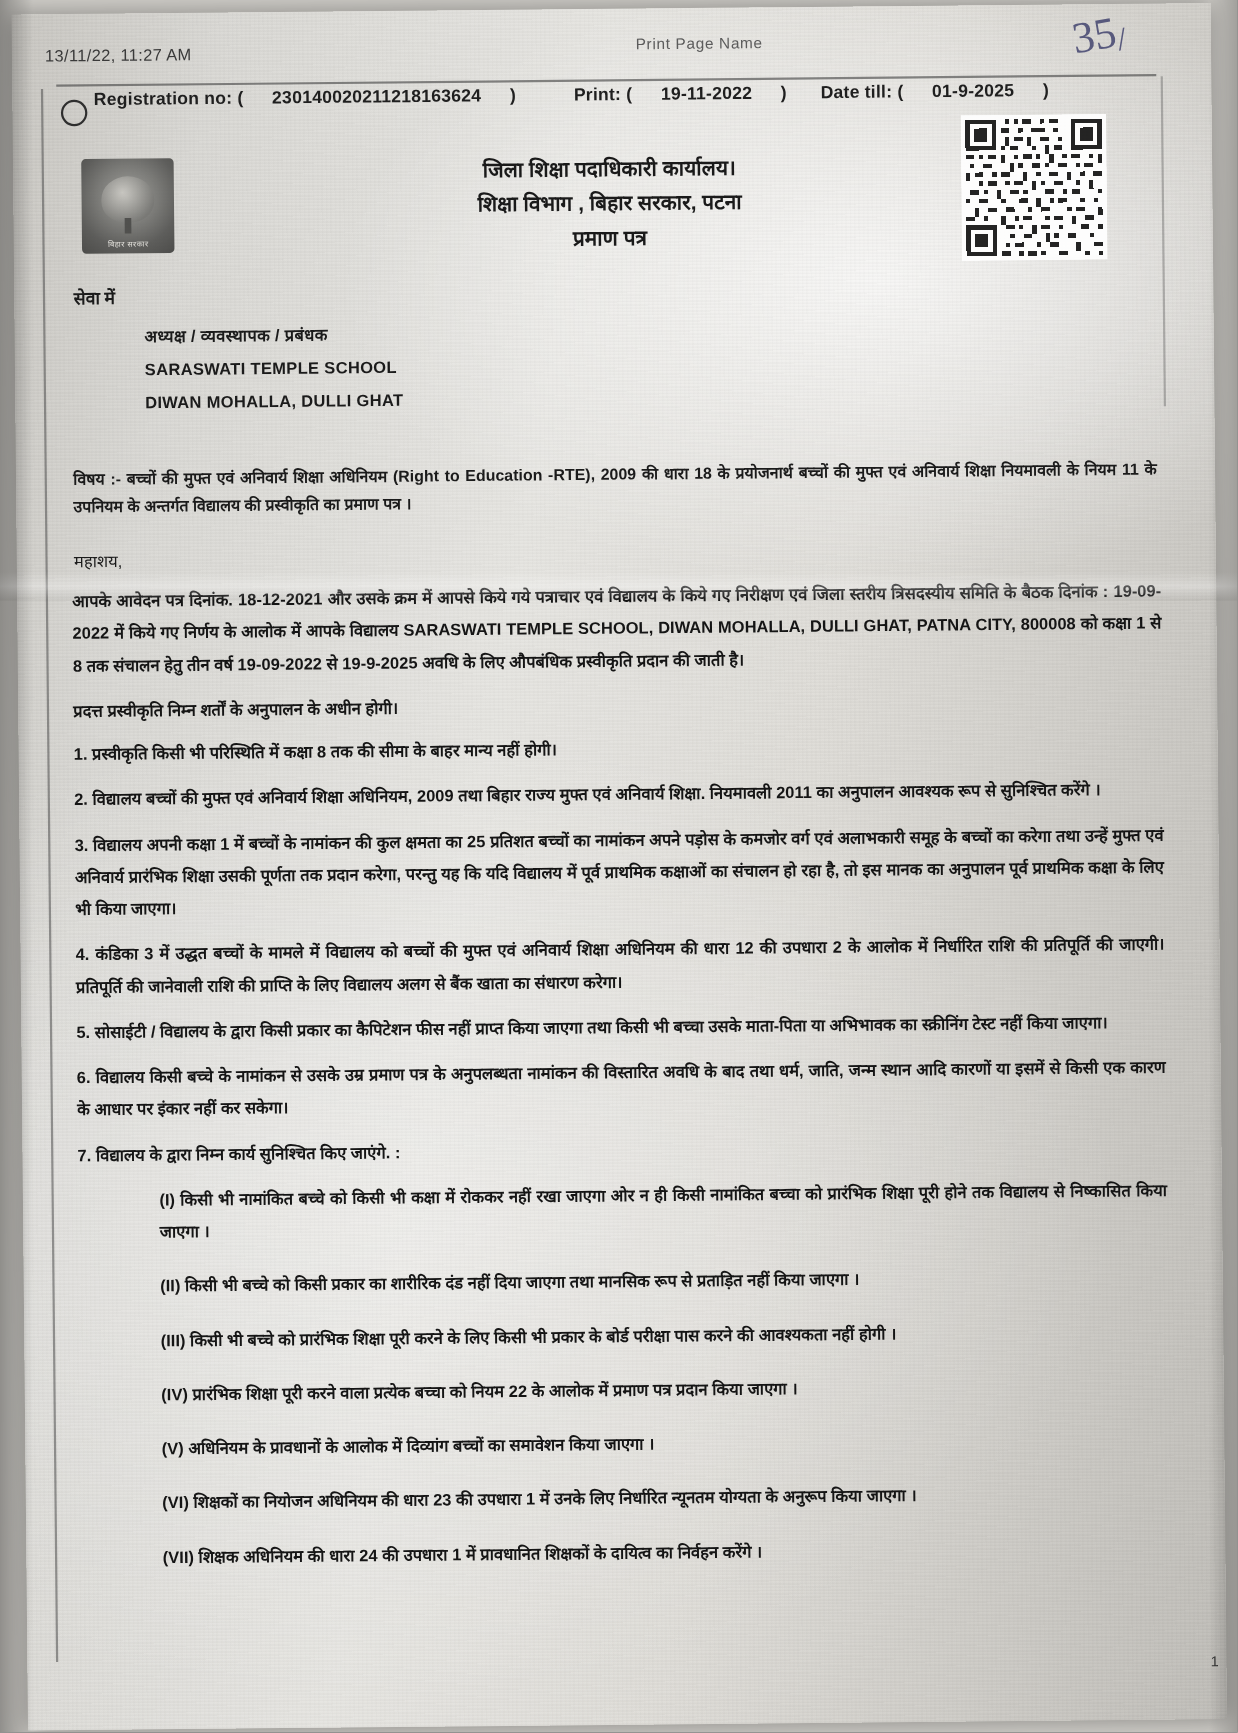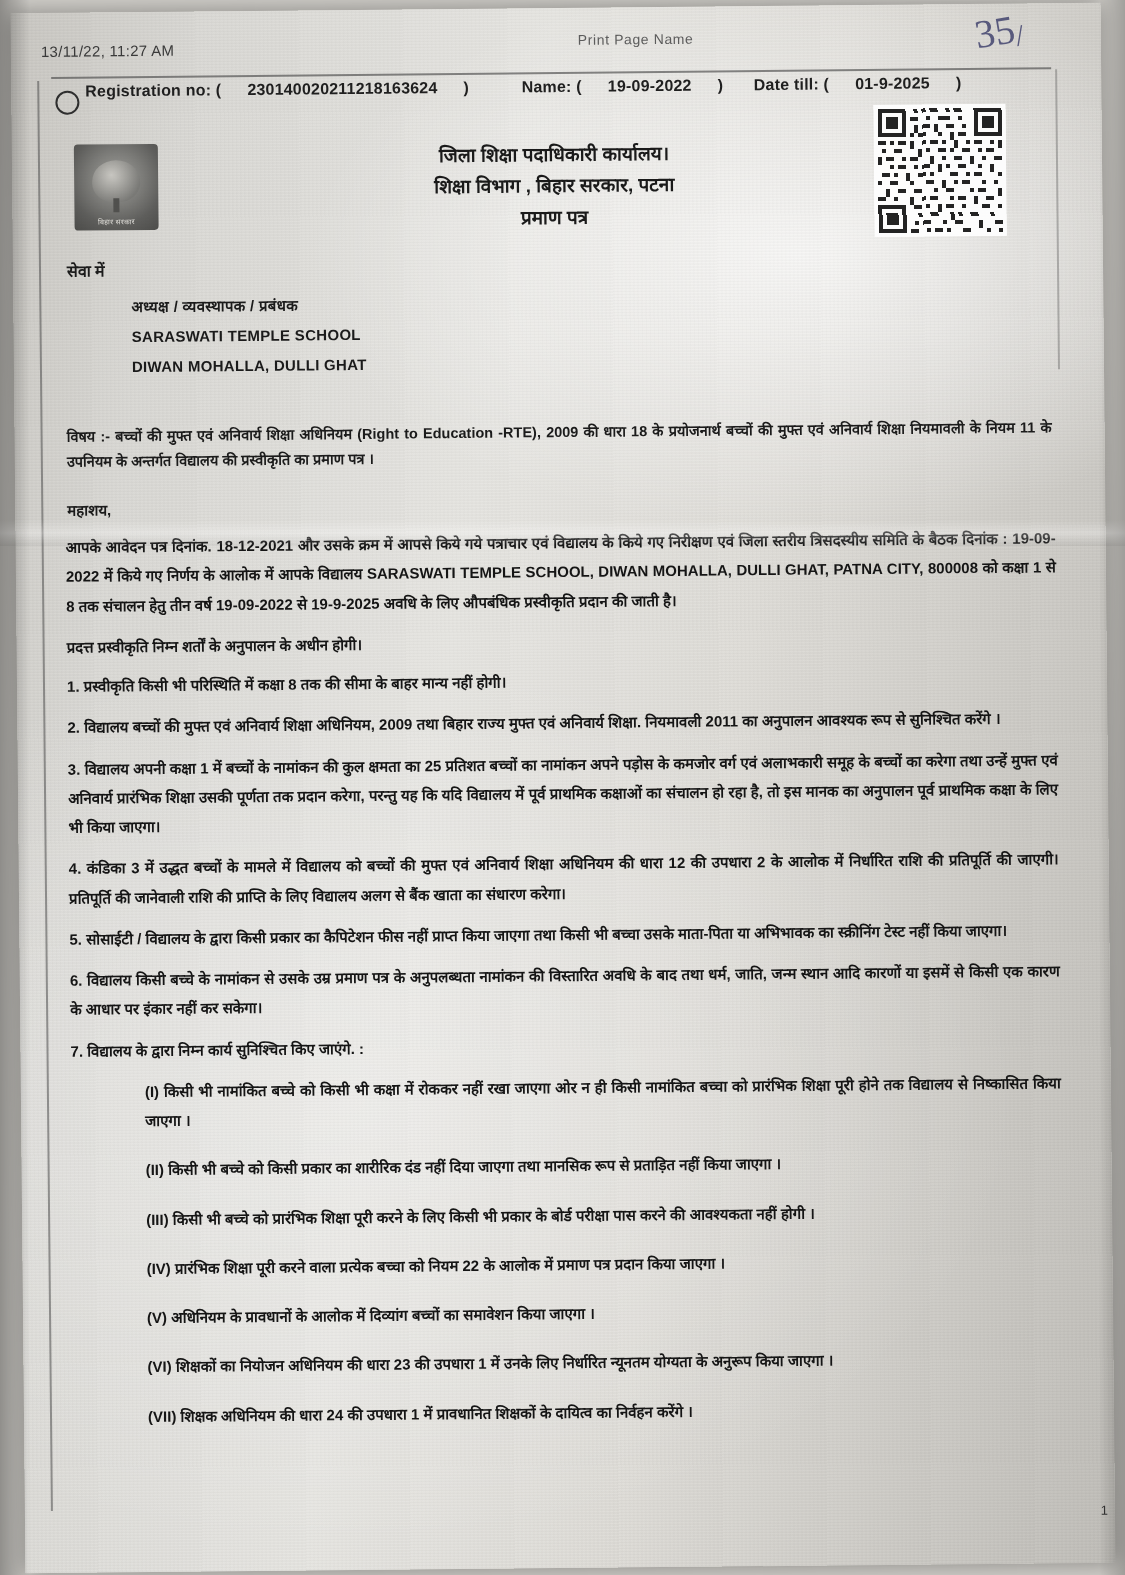--- a/index.html
+++ b/index.html
@@ -261,7 +261,7 @@
     <div class="reg-circle"></div>
     <div class="reg-line">
       <span>Registration no: (</span><span>230140020211218163624</span><span>)</span>
-      <span class="reg-date">Name: (</span><span>19-09-2022</span><span>)</span>
+      <span class="reg-date">Print: (</span><span>19-09-2022</span><span>)</span>
       <span>Date till: (</span><span>01-9-2025</span><span>)</span>
     </div>
 

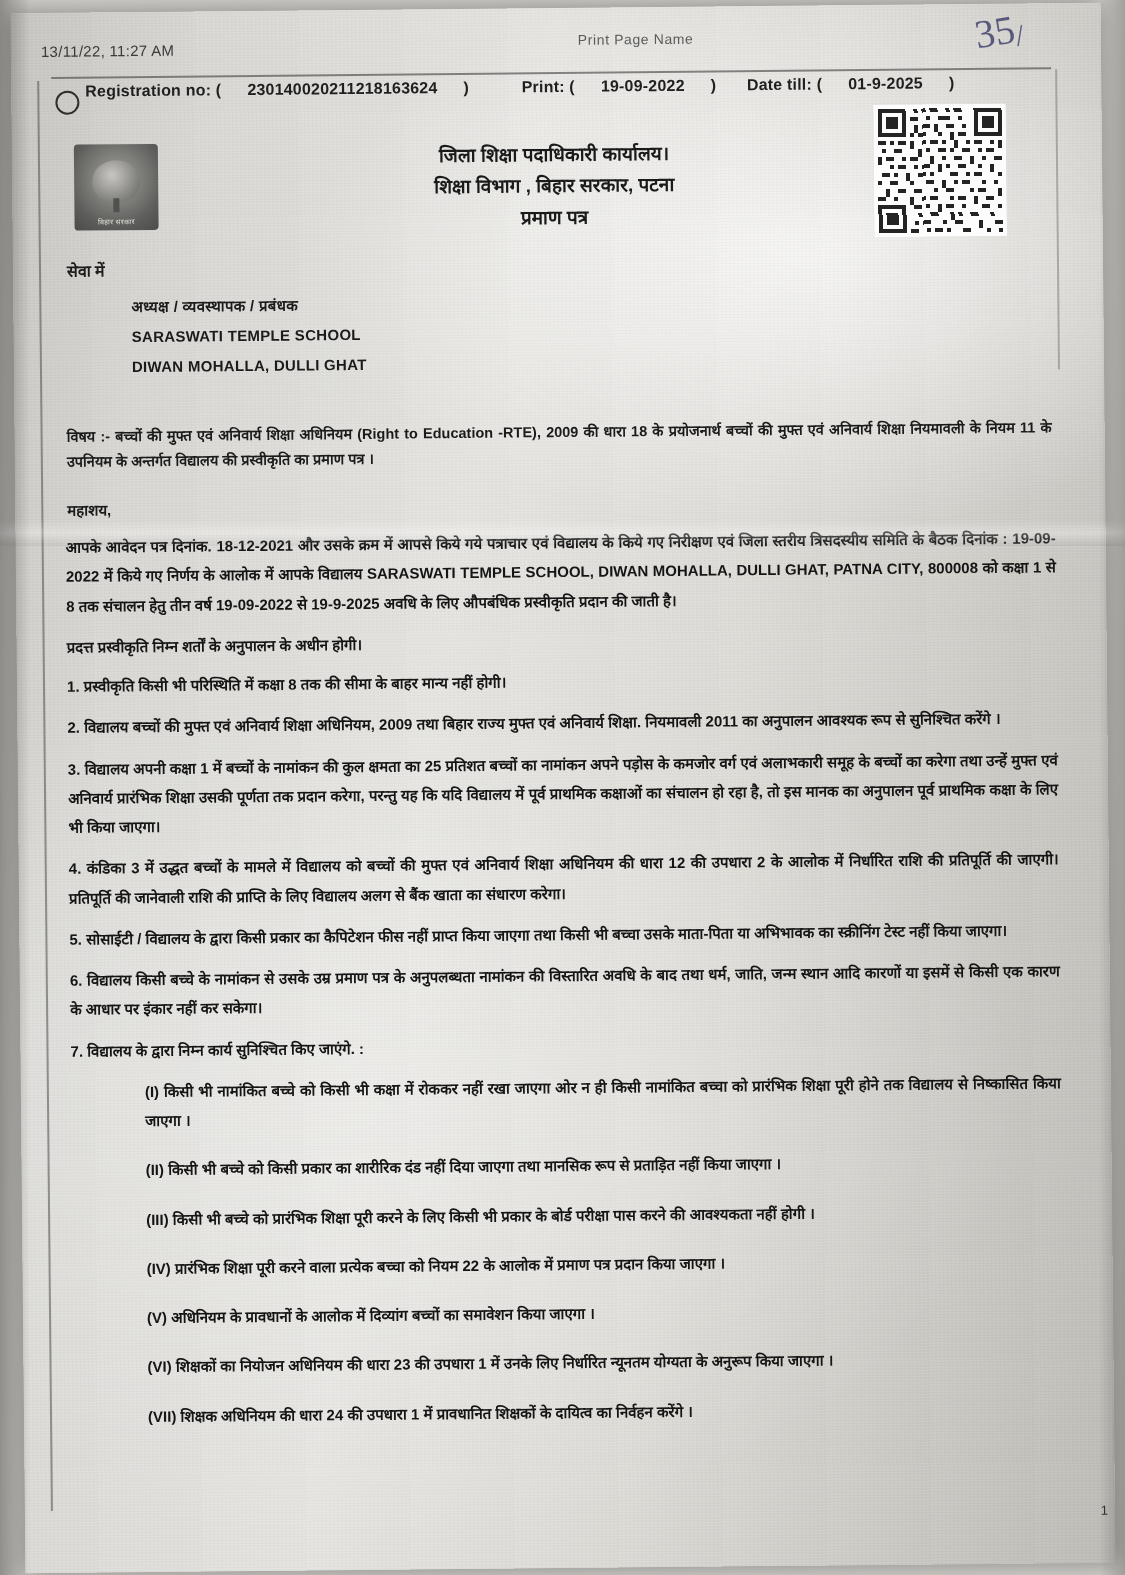--- a/index.html
+++ b/index.html
@@ -261,7 +261,7 @@
     <div class="reg-circle"></div>
     <div class="reg-line">
       <span>Registration no: (</span><span>230140020211218163624</span><span>)</span>
-      <span class="reg-date">Print: (</span><span>19-09-2022</span><span>)</span>
+      <span class="reg-date">Print: (</span><span>19-11-2022</span><span>)</span>
       <span>Date till: (</span><span>01-9-2025</span><span>)</span>
     </div>
 

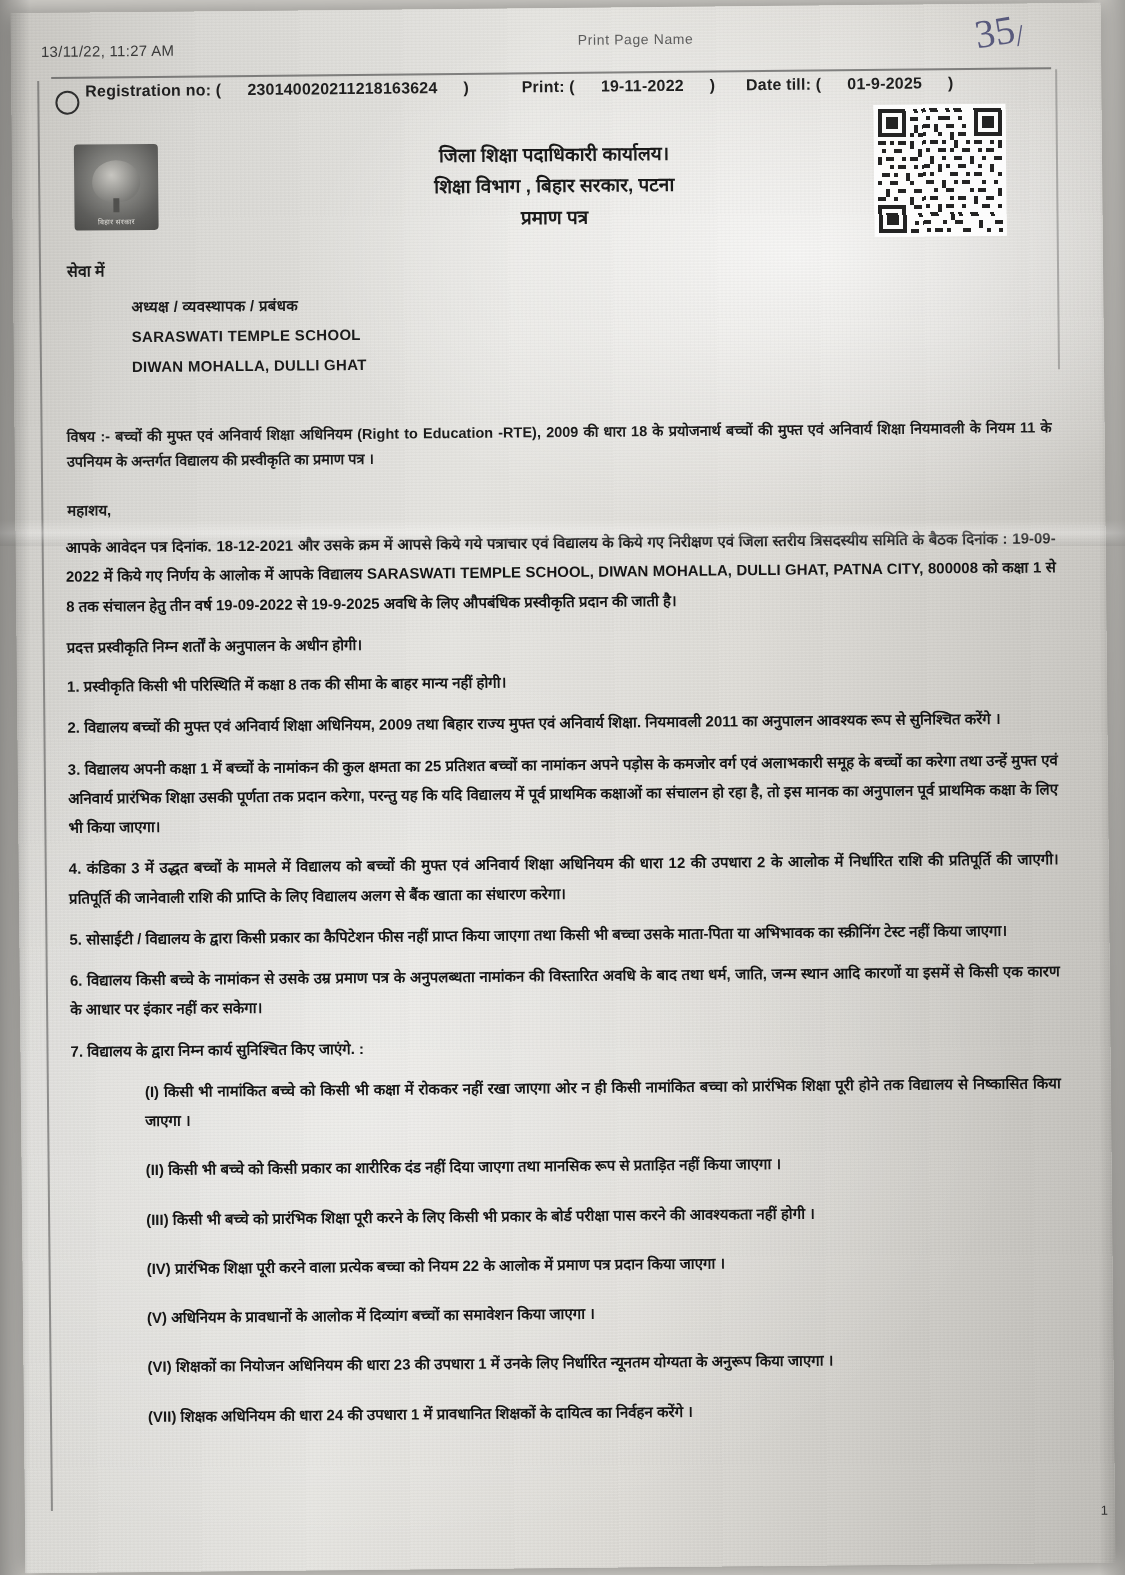--- a/index.html
+++ b/index.html
@@ -193,7 +193,7 @@
     position: absolute;
     left: 70px; top: 495px;
     font-size: 15px;
-    font-weight: bold;
+    font-weight: normal;
   }
   .body {
     position: absolute;

